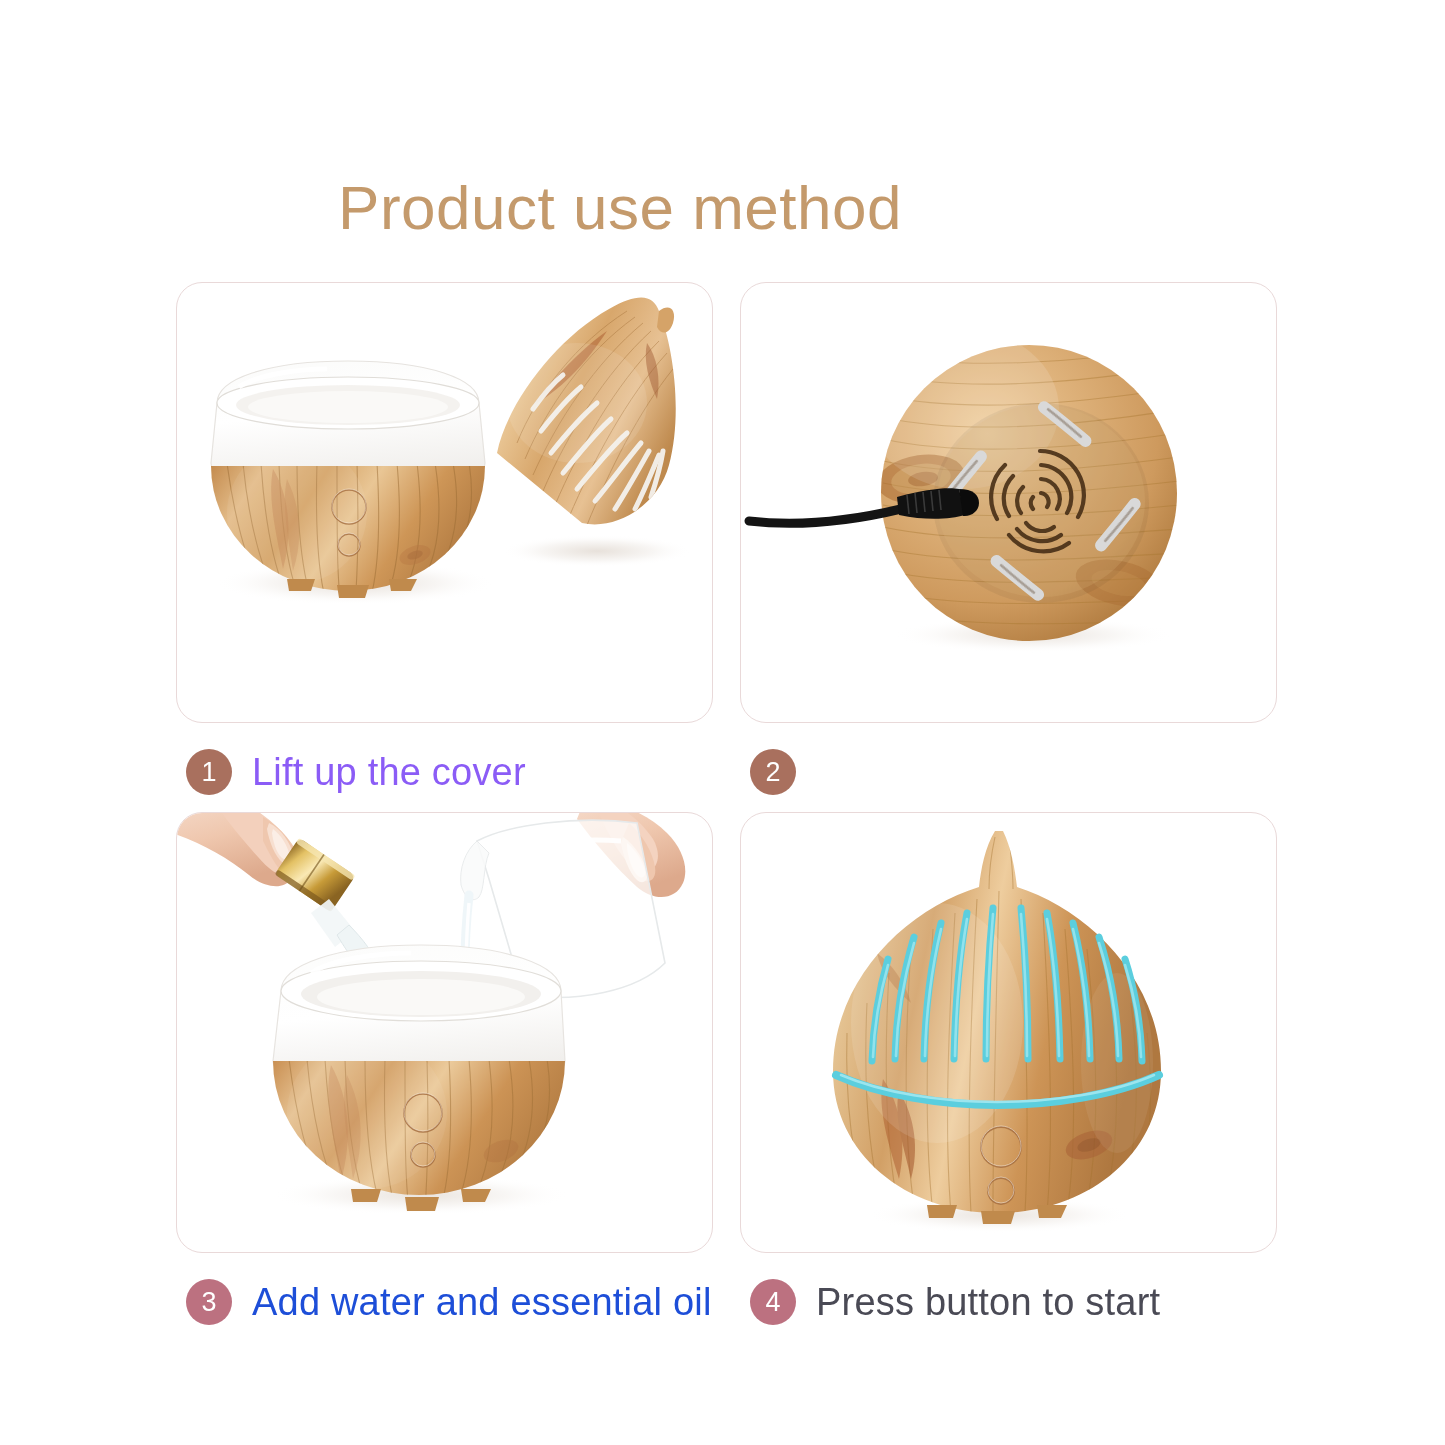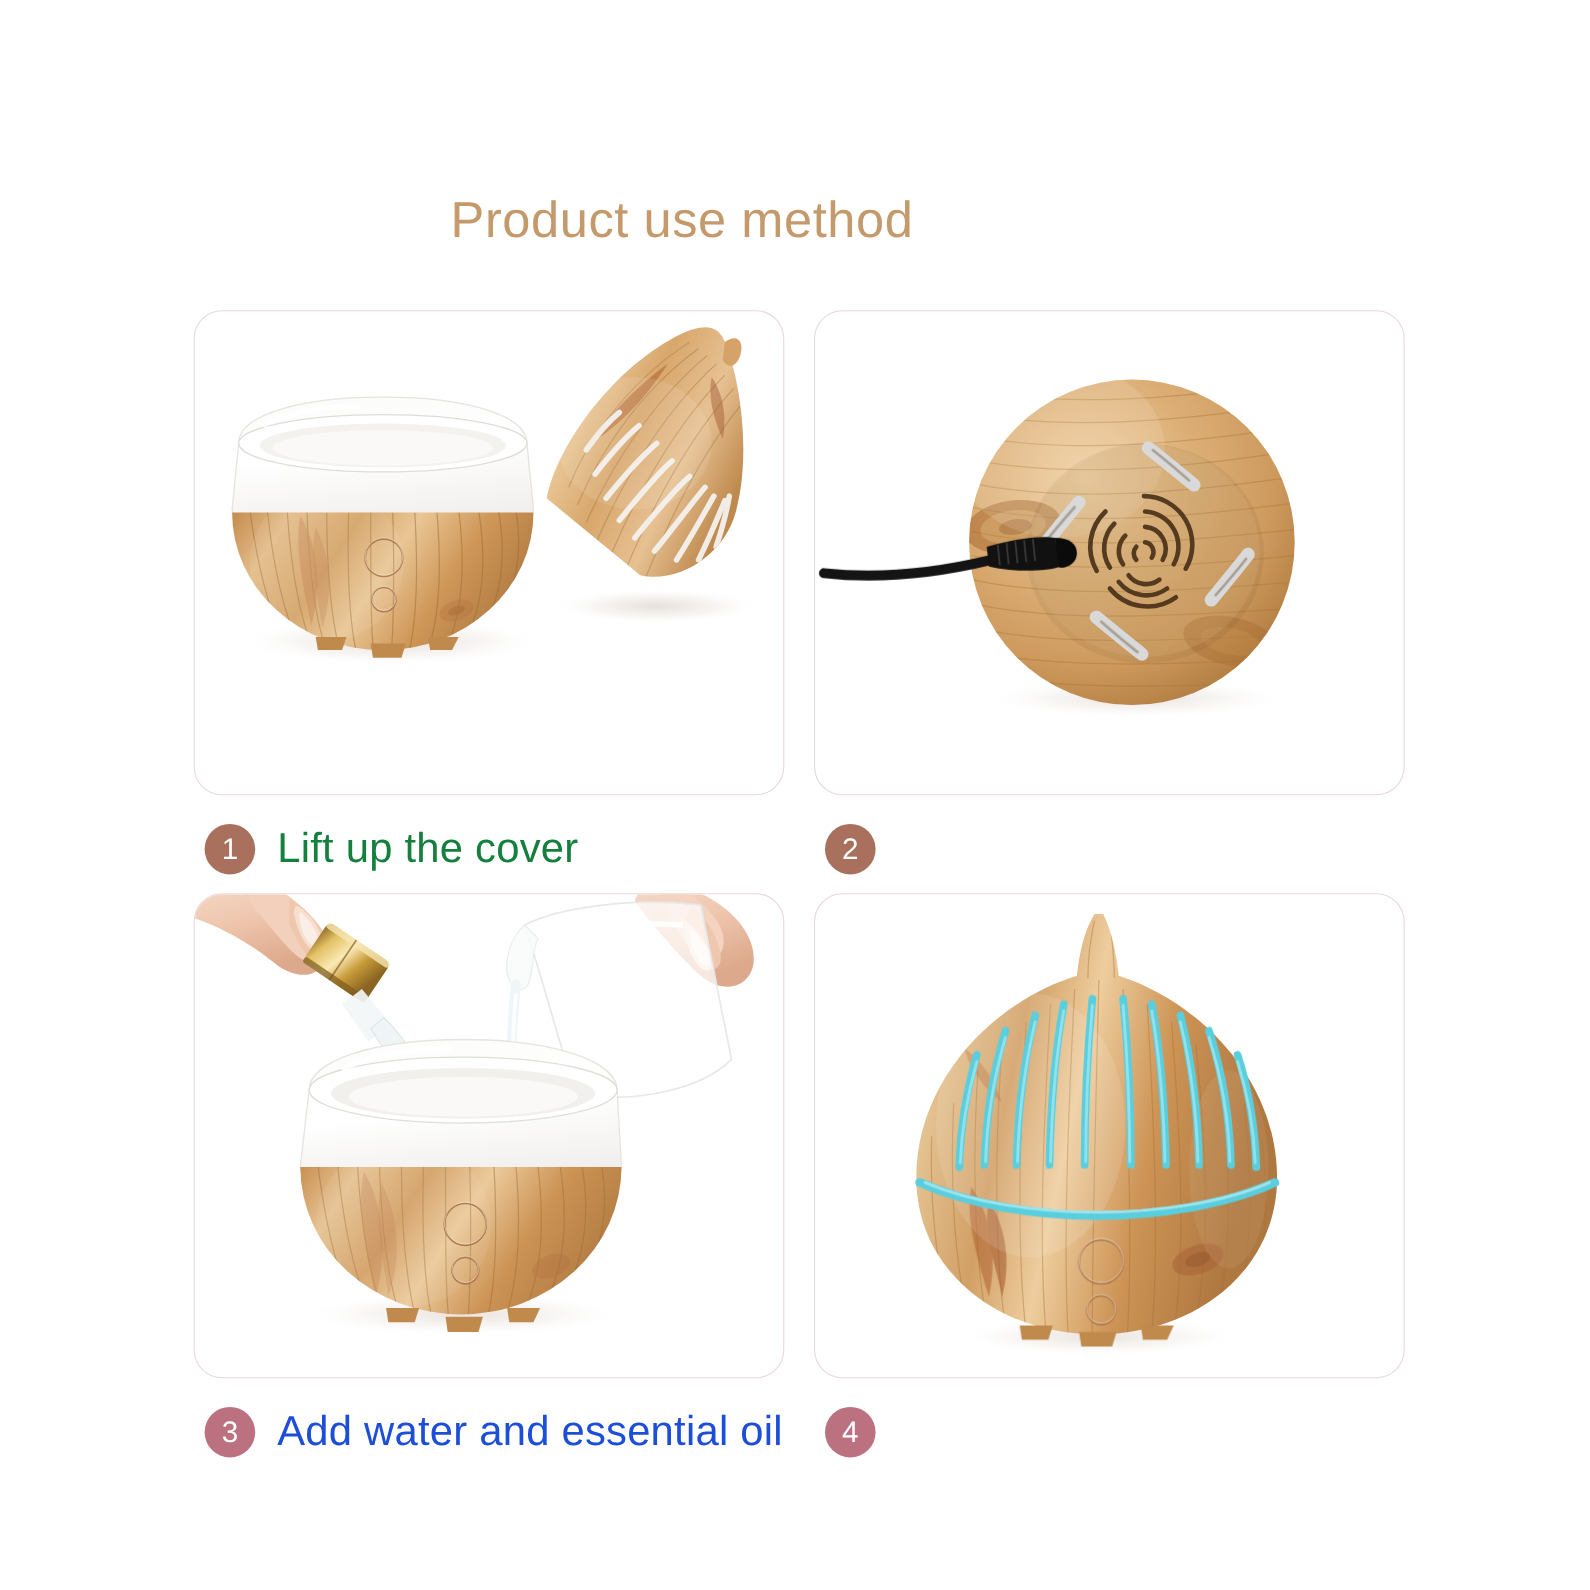--- a/index.html
+++ b/index.html
@@ -23,7 +23,7 @@
     left: 0;
     width: 1240px;
     text-align: center;
-    font-size: 46px;
+    font-size: 62px;
     font-weight: 400;
     letter-spacing: 0.5px;
     color: #C49A6C;

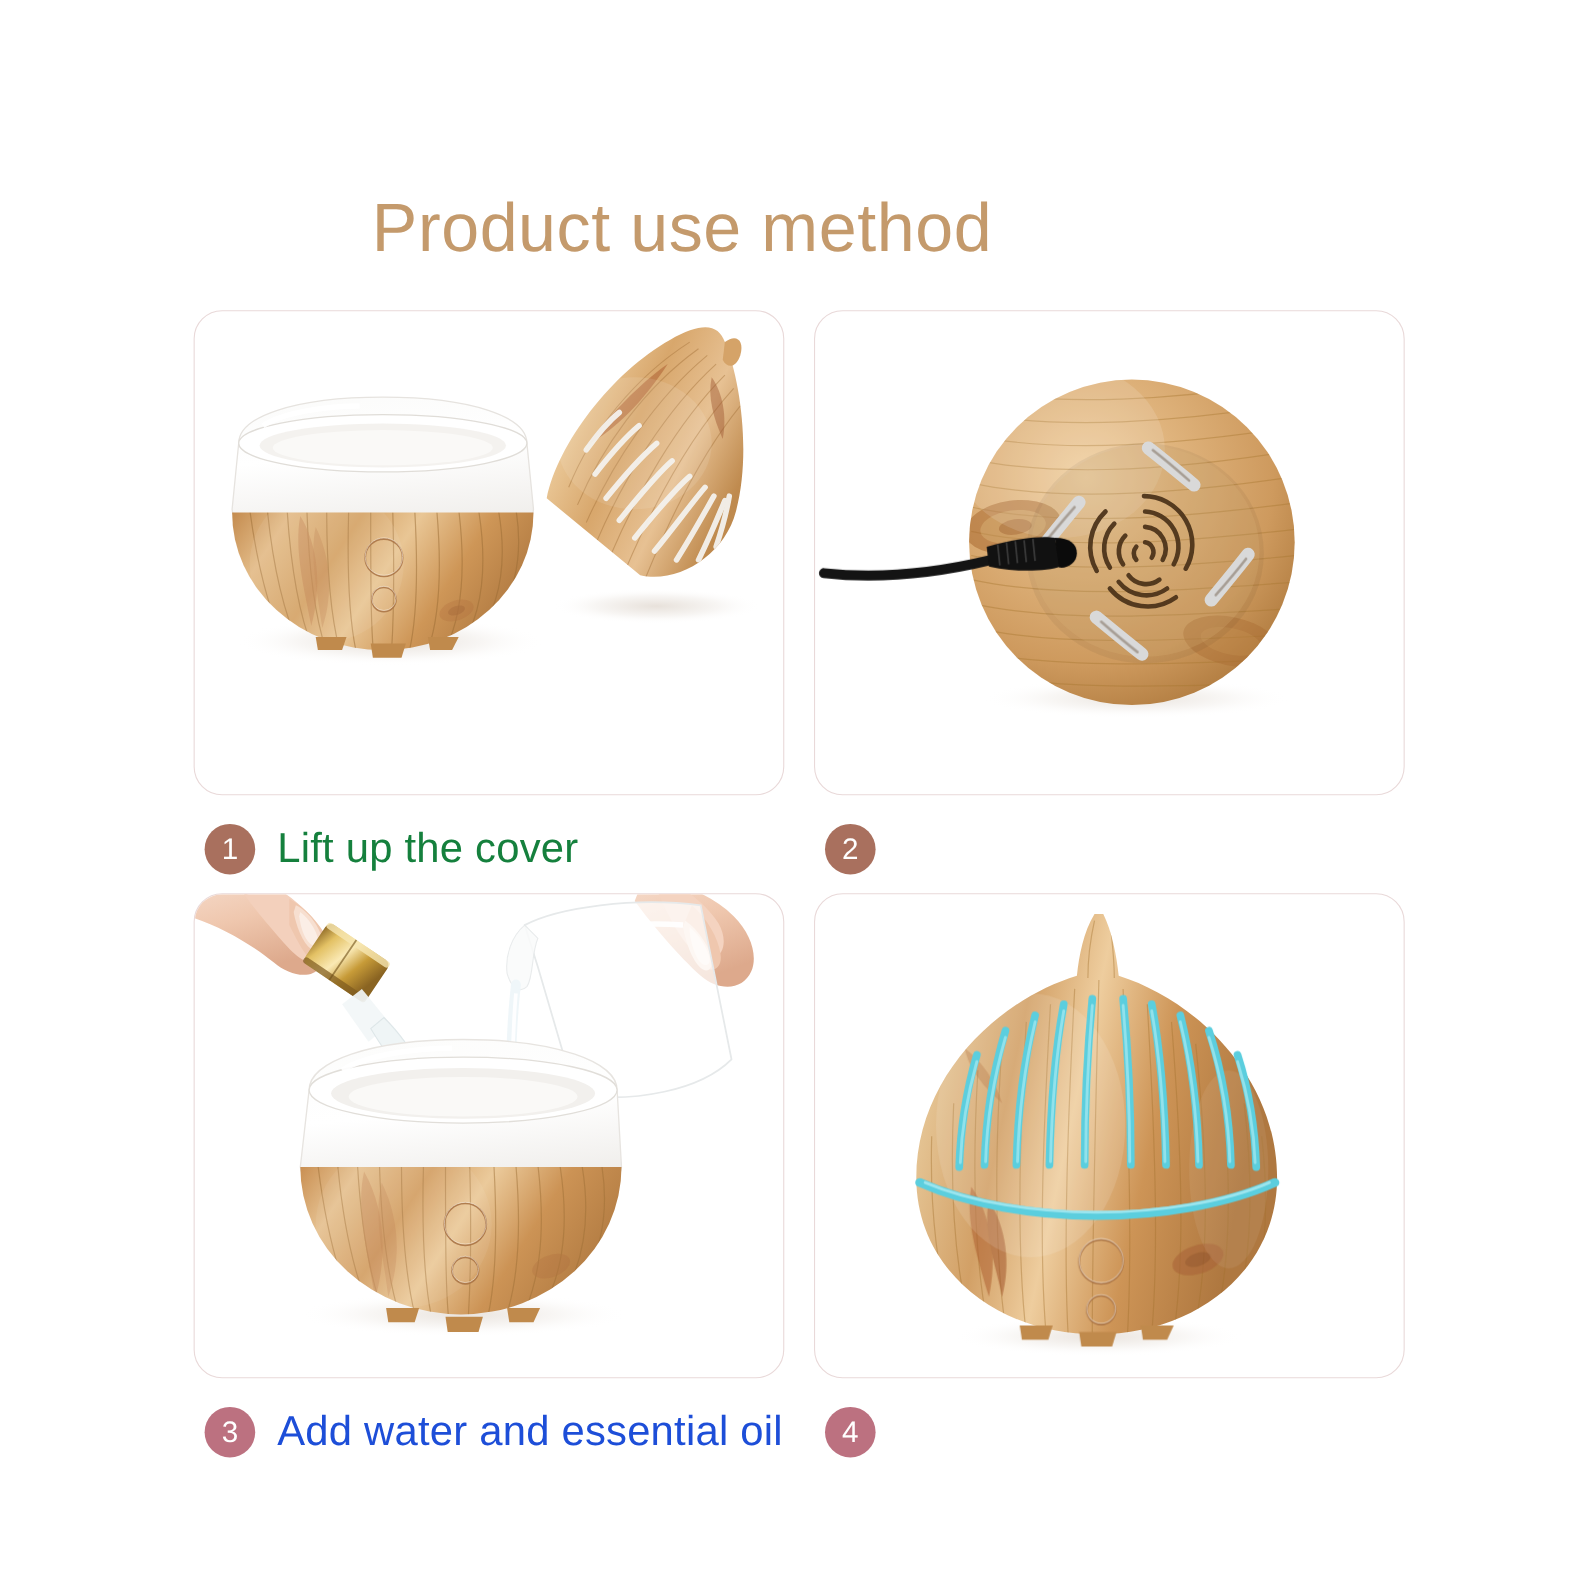--- a/index.html
+++ b/index.html
@@ -229,7 +229,7 @@
 
     <div class="caption">
       <div class="badge" style="background:#A9705E">1</div>
-      <div class="caption-text" style="color: #15803d;">Lift up the cover</div>
+      <div class="caption-text" style="color: #8b5cf6;">Lift up the cover</div>
     </div>
   </div>
 

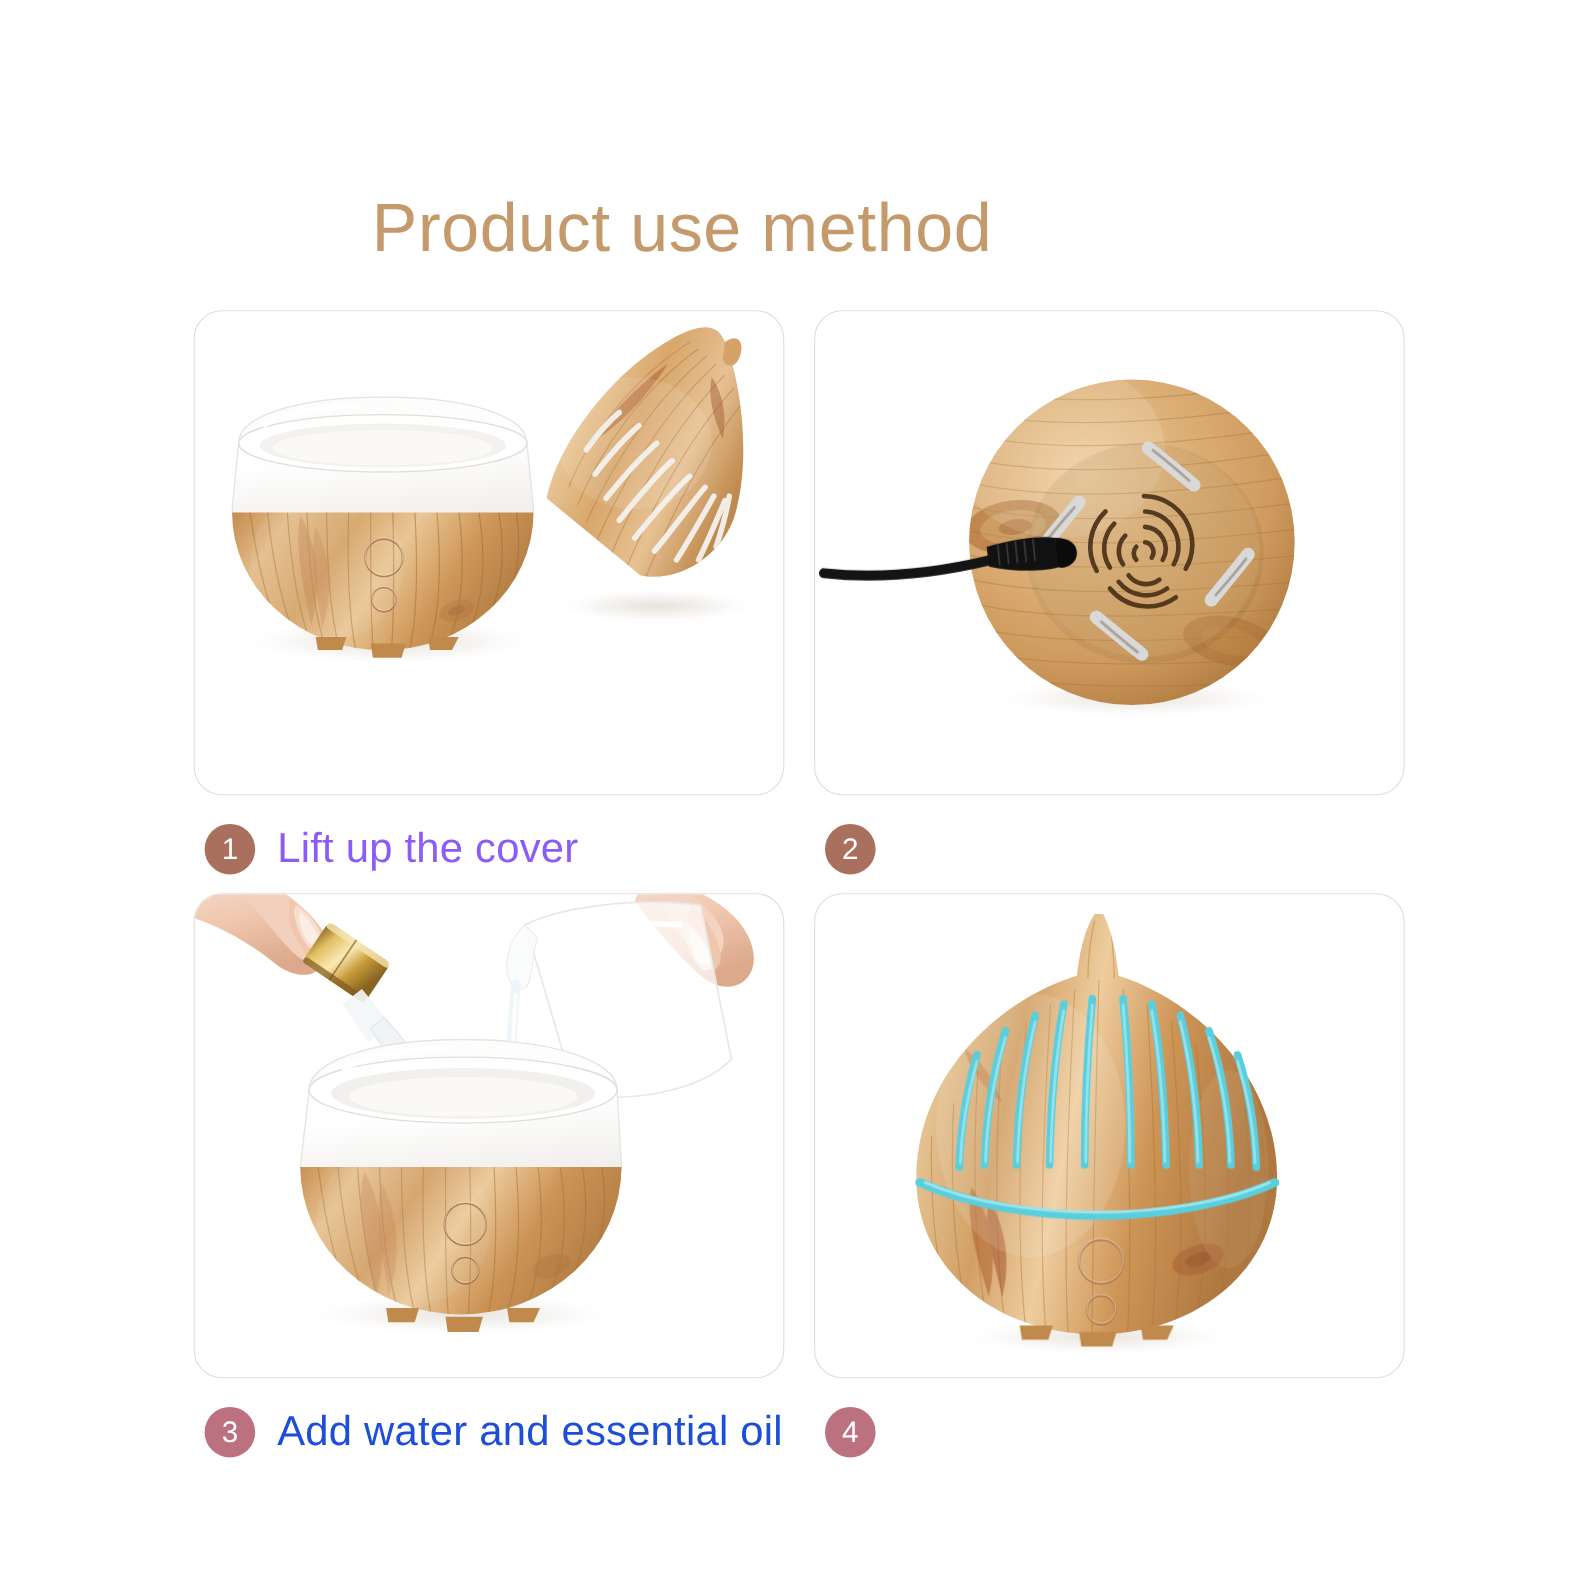--- a/index.html
+++ b/index.html
@@ -596,6 +596,7 @@
 
     <div class="caption">
       <div class="badge" style="background:#BC7180">4</div>
+      <div class="caption-text" style="color: rgb(74, 74, 85);">Press button to start</div>
     </div>
   </div>
 

